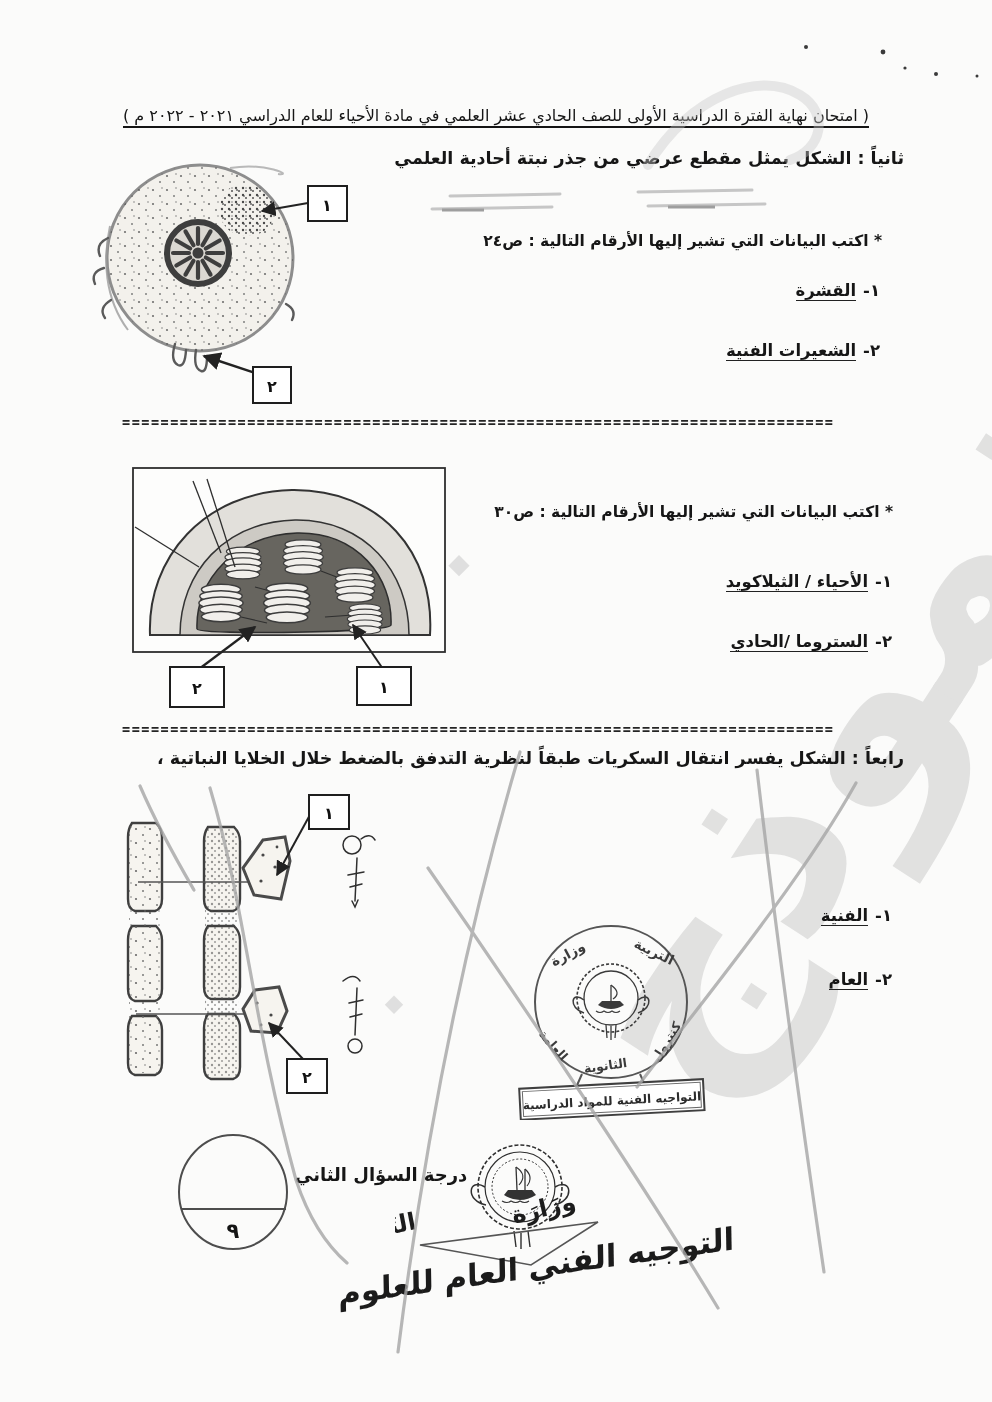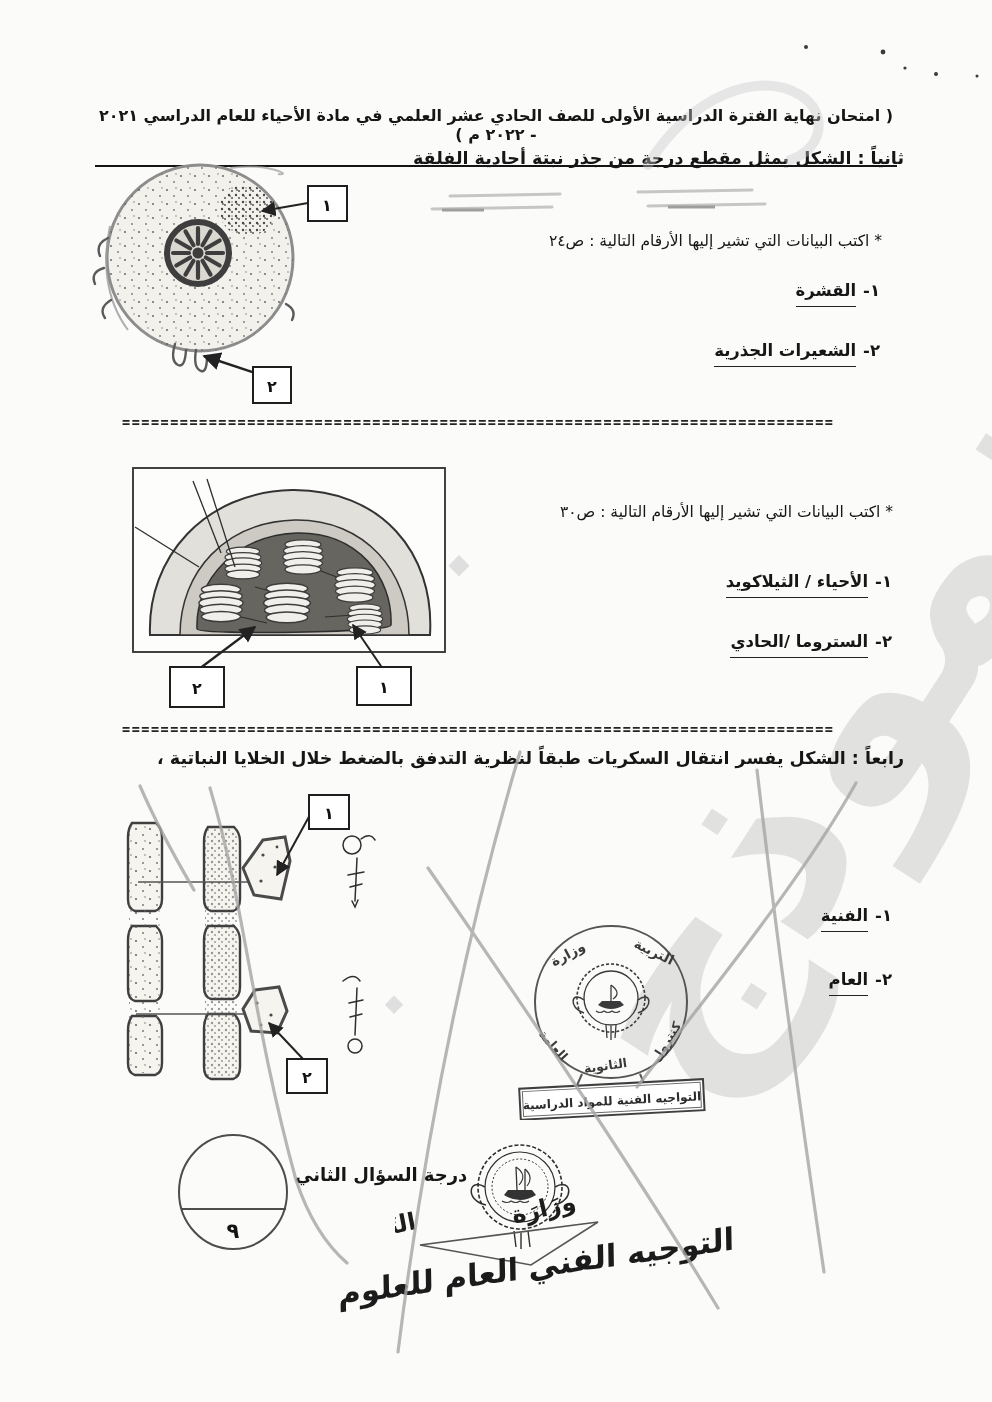--- a/index.html
+++ b/index.html
@@ -8,7 +8,7 @@
   .abs{position:absolute;}
   .rtl{direction:rtl;unicode-bidi:plaintext;}
   .hdr{left:95px;right:95px;top:106px;text-align:center;z-index:2;}
-  .hdr span{display:inline-block;font-weight:bold;font-size:16px;border-bottom:2.2px solid #141414;padding-bottom:21px;}
+  .hdr span{display:inline-block;font-weight:normal;font-size:16px;border-bottom:2.2px solid #141414;padding-bottom:1px;}
   .title{font-weight:bold;font-size:17.5px;z-index:2;white-space:nowrap;}
   .prompt{font-weight:normal;font-size:15.5px;z-index:2;white-space:nowrap;}
   .ans{font-weight:bold;font-size:16.5px;z-index:2;white-space:nowrap;}

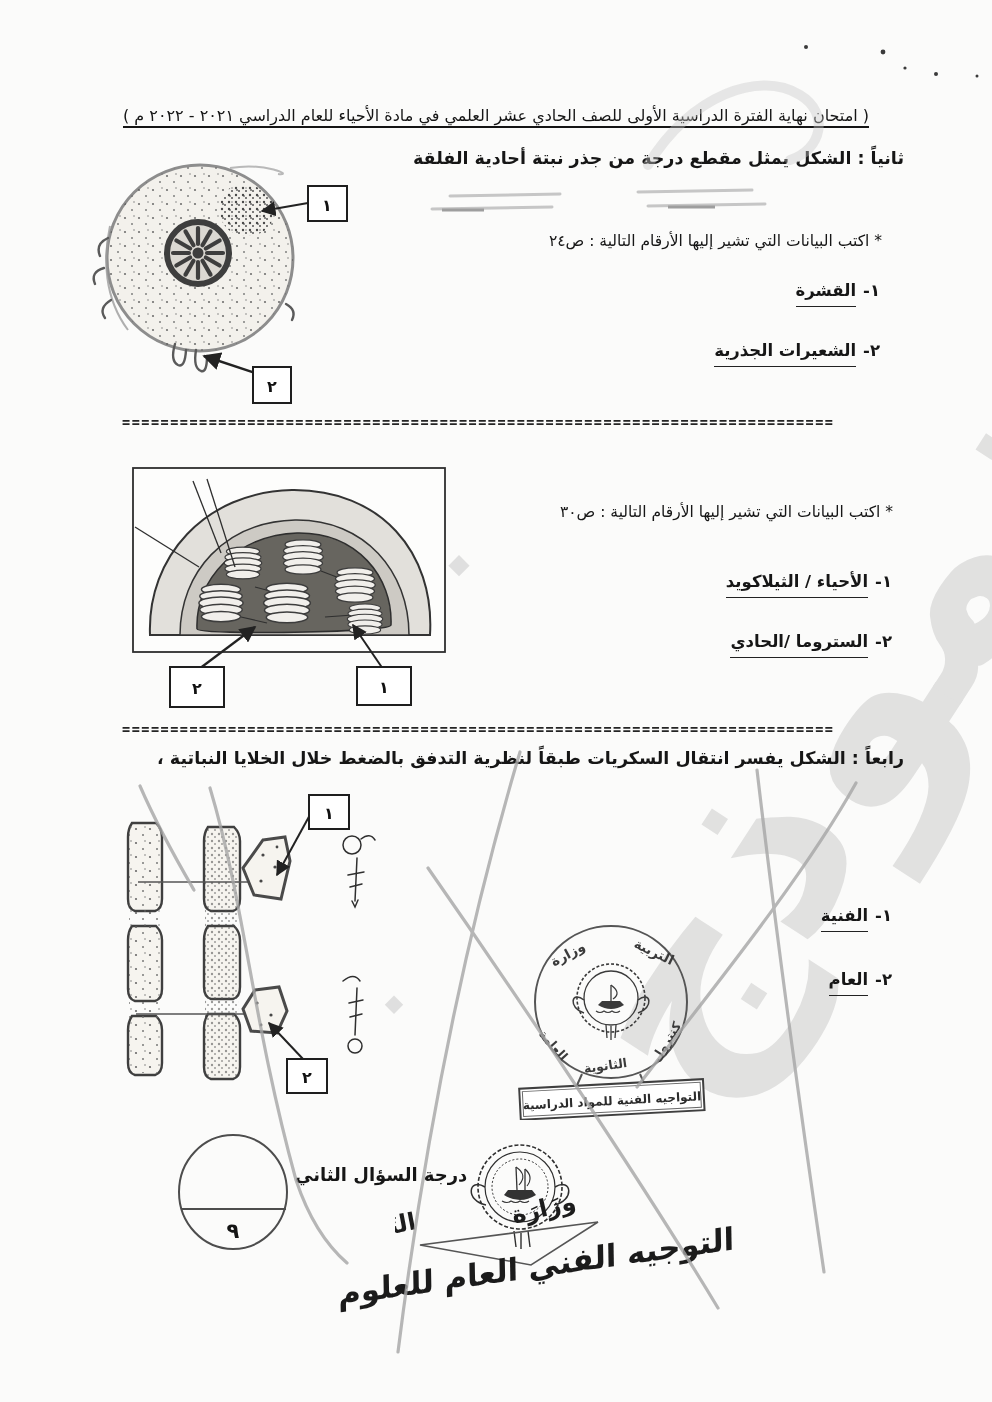--- a/index.html
+++ b/index.html
@@ -61,7 +61,7 @@
     <span>( امتحان نهاية الفترة الدراسية الأولى للصف الحادي عشر العلمي في مادة الأحياء للعام الدراسي ٢٠٢١ - ٢٠٢٢ م )</span>
   </div>
 
-  <div class="abs title rtl" style="right:88px;top:148px">ثانياً : الشكل يمثل مقطع درجة من جذر نبتة أحادية الفلقة</div>
+  <div class="abs title rtl" style="right:88px;top:148px">ثانياً : الشكل يمثل مقطع عرضي من جذر نبتة أحادية العلمي</div>
   <div class="abs prompt rtl" style="right:110px;top:232px">* اكتب البيانات التي تشير إليها الأرقام التالية : ص٢٤</div>
 
   <div class="abs ans rtl" style="right:112px;top:281px">

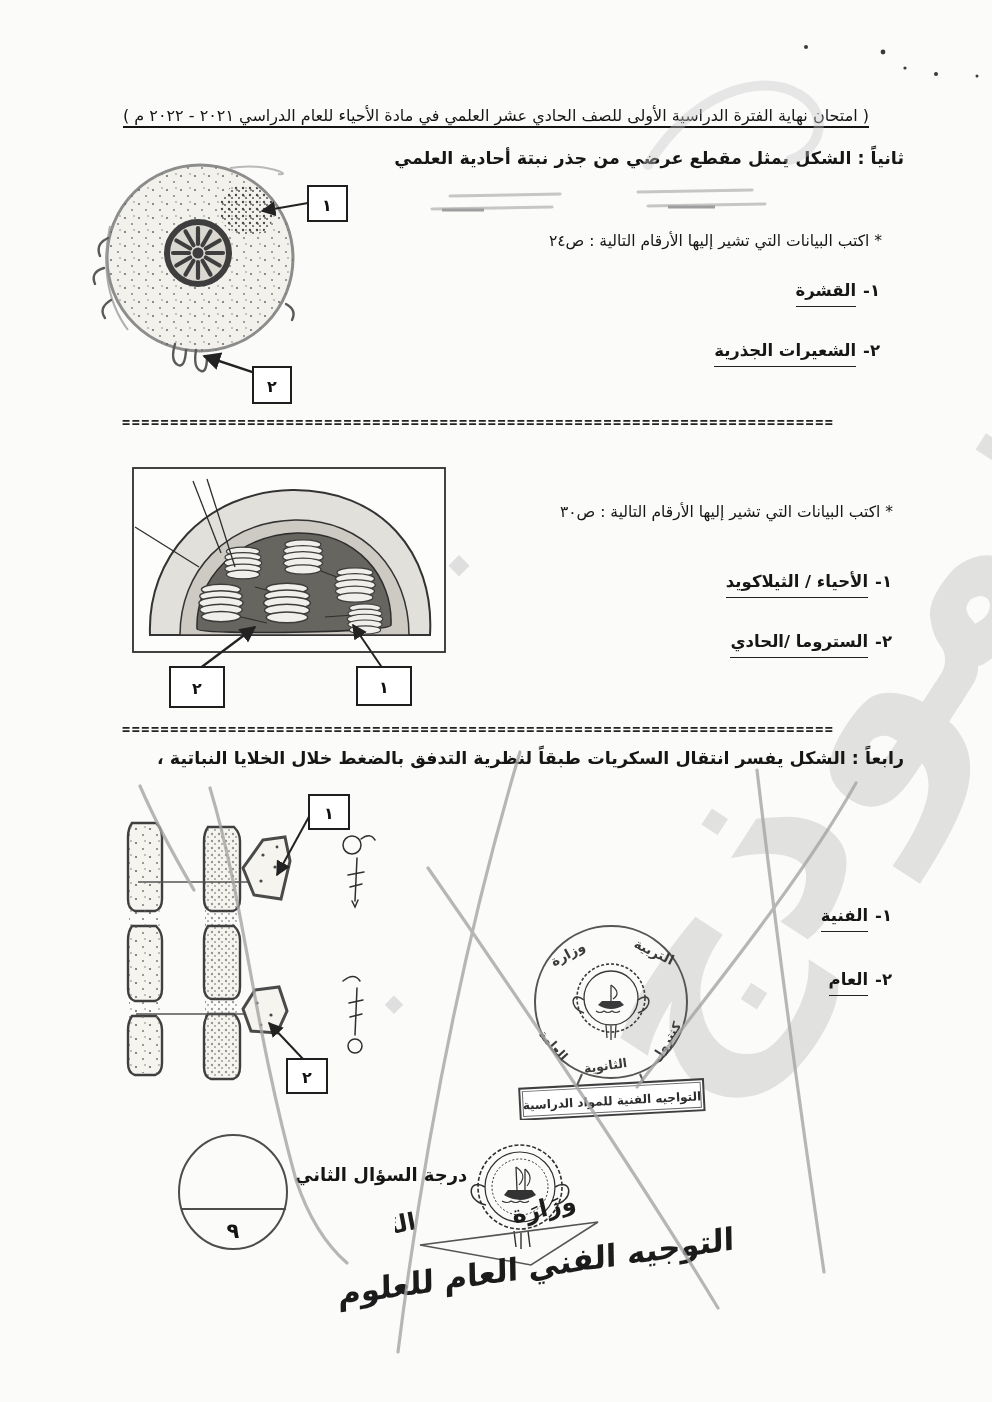--- a/index.html
+++ b/index.html
@@ -10,7 +10,7 @@
   .hdr{left:95px;right:95px;top:106px;text-align:center;z-index:2;}
   .hdr span{display:inline-block;font-weight:normal;font-size:16px;border-bottom:2.2px solid #141414;padding-bottom:1px;}
   .title{font-weight:bold;font-size:17.5px;z-index:2;white-space:nowrap;}
-  .prompt{font-weight:normal;font-size:15.5px;z-index:2;white-space:nowrap;}
+  .prompt{font-weight:bold;font-size:15.5px;z-index:2;white-space:nowrap;}
   .ans{font-weight:bold;font-size:16.5px;z-index:2;white-space:nowrap;}
   .ans .num{margin-left:7px;}
   .ans .u{border-bottom:1.8px solid #222;padding-bottom:6px;}

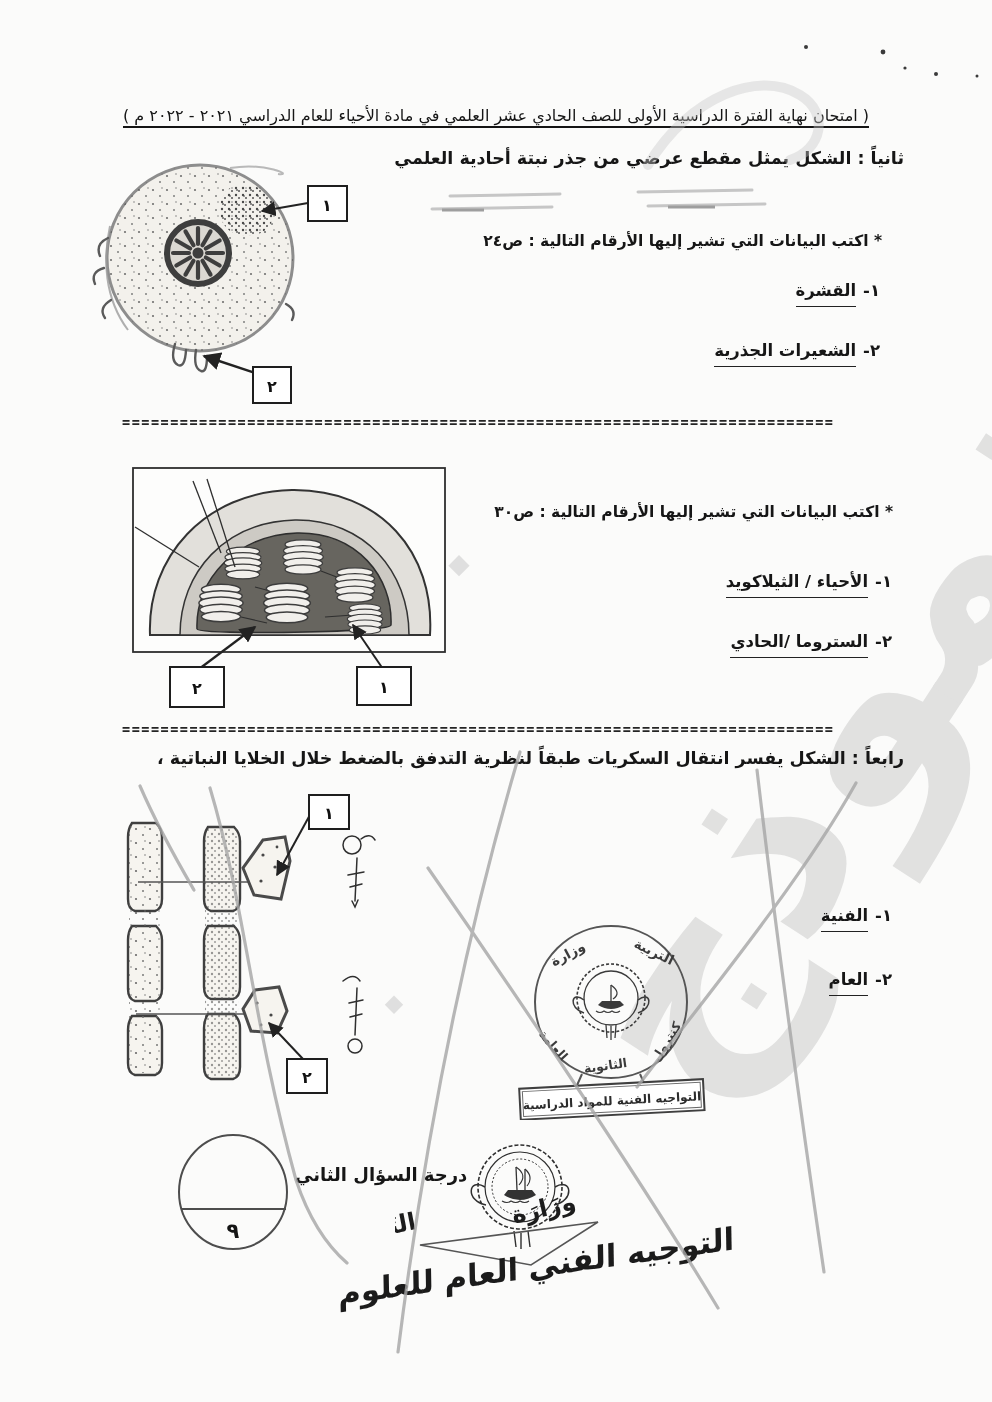--- a/index.html
+++ b/index.html
@@ -13,7 +13,7 @@
   .prompt{font-weight:bold;font-size:15.5px;z-index:2;white-space:nowrap;}
   .ans{font-weight:bold;font-size:16.5px;z-index:2;white-space:nowrap;}
   .ans .num{margin-left:7px;}
-  .ans .u{border-bottom:1.8px solid #222;padding-bottom:6px;}
+  .ans .u{border-bottom:1.8px solid #222;padding-bottom:0;}
   .divider{left:122px;right:92px;height:20px;overflow:hidden;white-space:nowrap;z-index:2;
            font-family:"DejaVu Sans Mono",monospace;font-weight:bold;font-size:13.5px;letter-spacing:1.5px;color:#242424;}
   .wm{right:66px;top:352px;font-size:262px;font-weight:bold;color:#a6a6a6;opacity:.30;line-height:1;

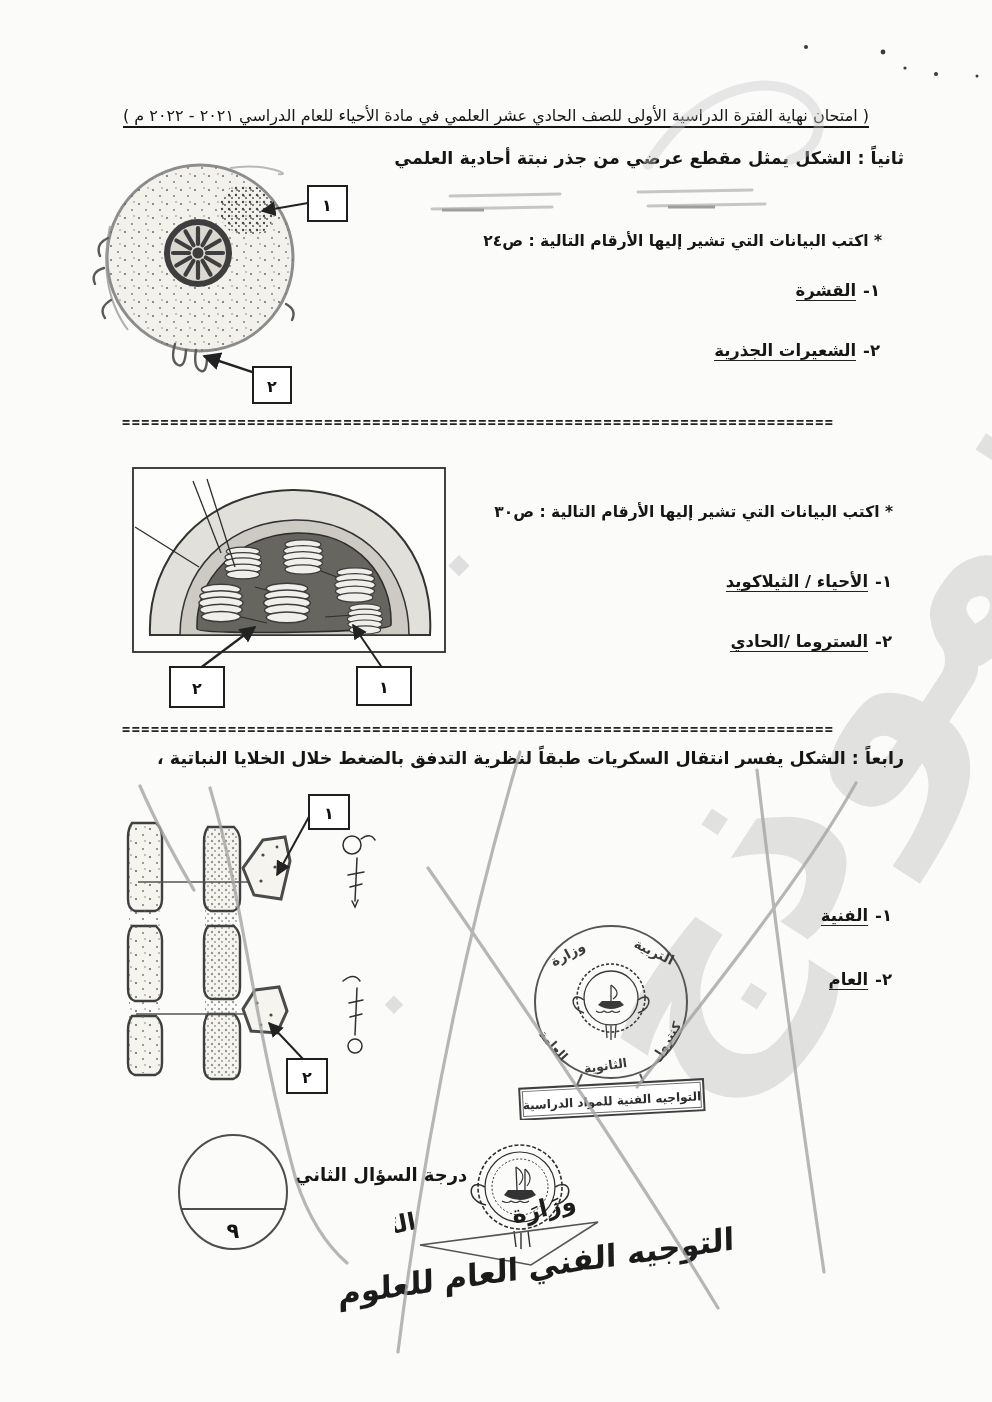--- a/index.html
+++ b/index.html
@@ -68,7 +68,7 @@
     <span class="num">١-</span><span class="u">القشرة</span>
   </div>
   <div class="abs ans rtl" style="right:112px;top:341px">
-    <span class="num">٢-</span><span class="u">الشعيرات الجذرية</span>
+    <span class="num">٢-</span><span class="u">الشعيرات الفنية</span>
   </div>
 
   <svg class="abs z2" style="left:80px;top:158px" width="340" height="262">

